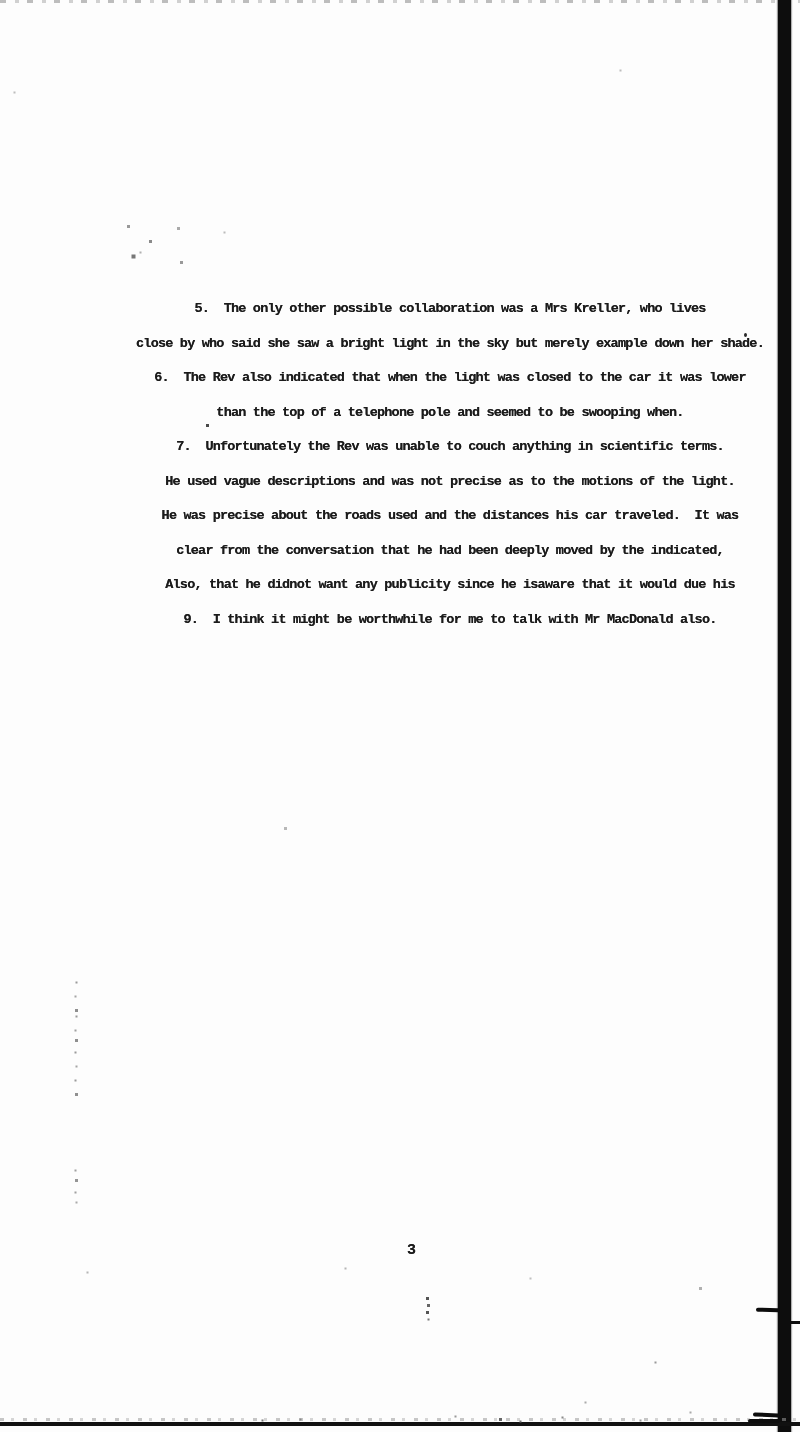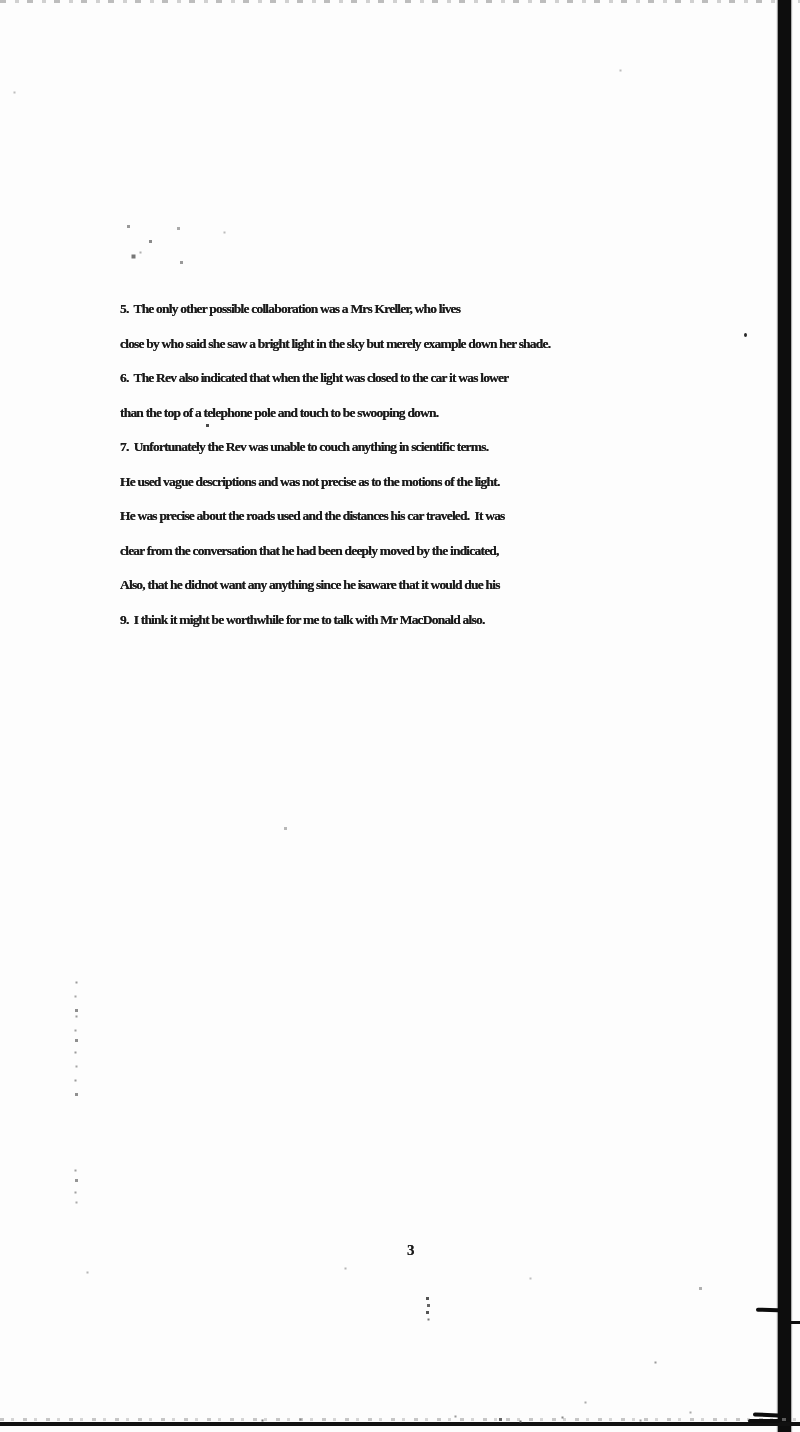--- a/index.html
+++ b/index.html
@@ -9,7 +9,8 @@
     height: 1432px;
     background: #fdfdfd;
     overflow: hidden;
-    font-family: Liberation Serif, serif;
+    font-family: Liberation Mono, monospace;
+    text-align: center;
   }
   
   .top-edge {

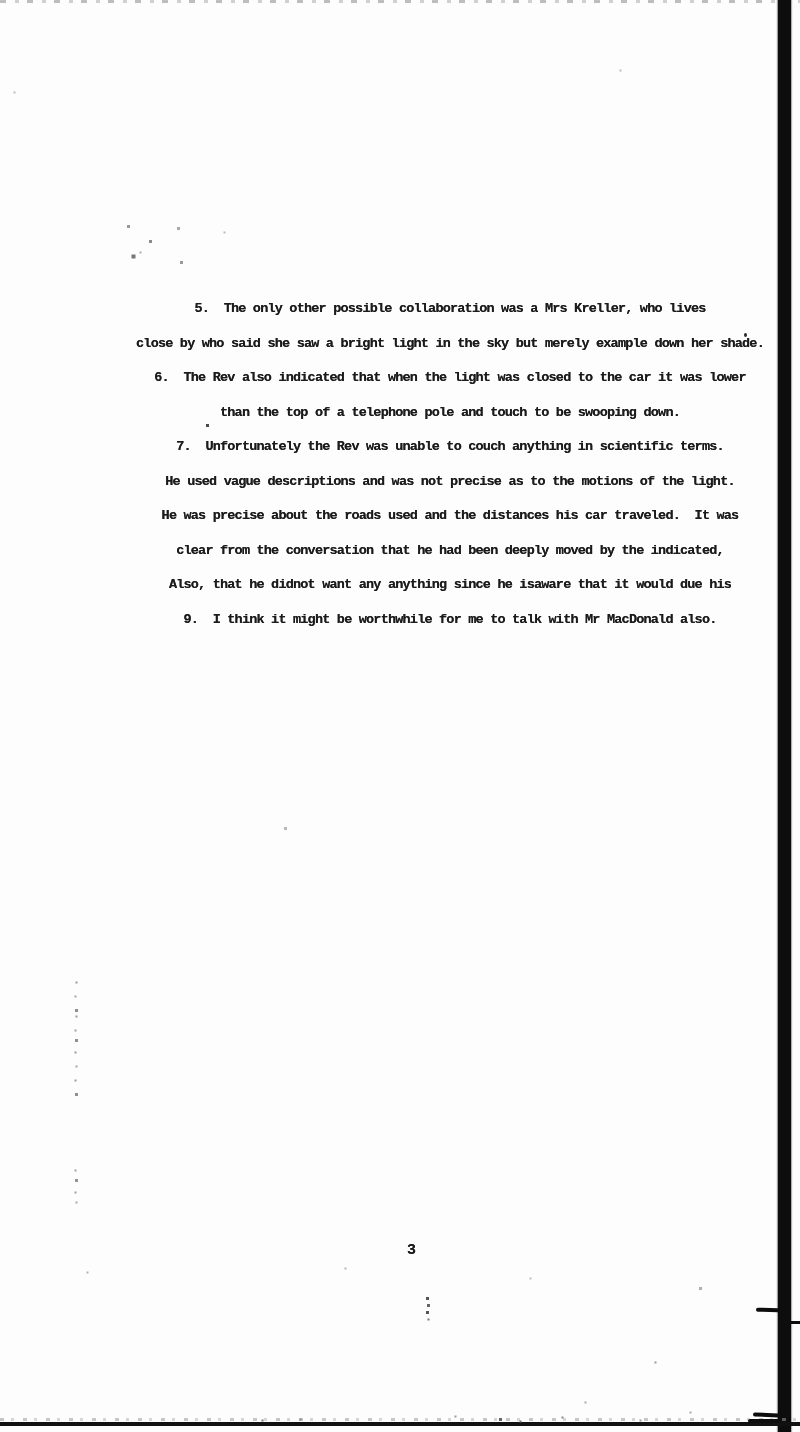--- a/index.html
+++ b/index.html
@@ -96,7 +96,7 @@
     <div class="line">5.  The only other possible collaboration was a Mrs Kreller, who lives</div>
     <div class="line">close by who said she saw a bright light in the sky but merely example down her shade.</div>
     <div class="line">6.  The Rev also indicated that when the light was closed to the car it was lower</div>
-    <div class="line">than the top of a telephone pole and touch to be swooping down.</div>
+    <div class="line">than the top of a telephone pole and seemed to be swooping when.</div>
     <div class="line">7.  Unfortunately the Rev was unable to couch anything in scientific terms.</div>
     <div class="line">He used vague descriptions and was not precise as to the motions of the light.</div>
     <div class="line">He was precise about the roads used and the distances his car traveled.  It was</div>

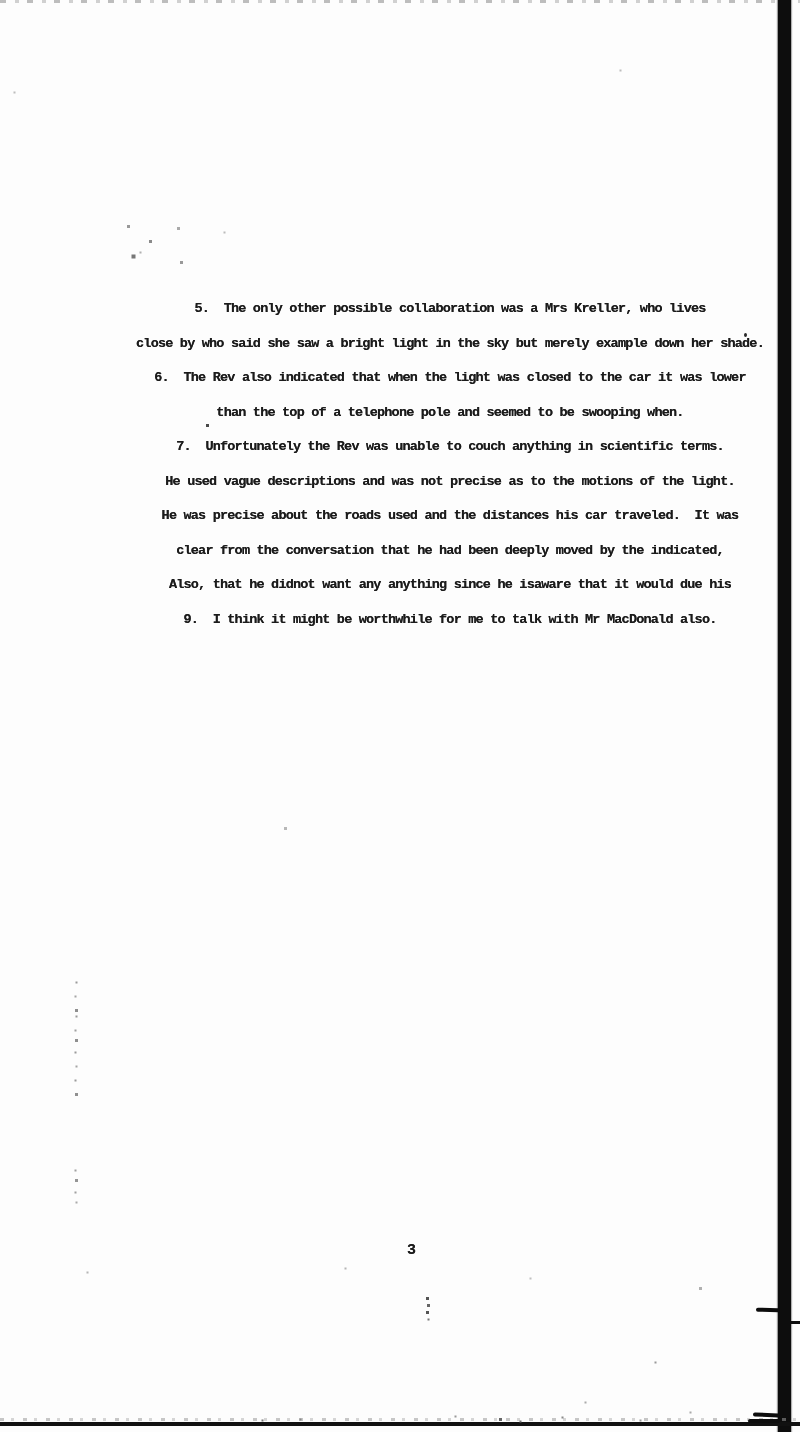--- a/index.html
+++ b/index.html
@@ -101,7 +101,7 @@
     <div class="line">He used vague descriptions and was not precise as to the motions of the light.</div>
     <div class="line">He was precise about the roads used and the distances his car traveled.  It was</div>
     <div class="line">clear from the conversation that he had been deeply moved by the indicated,</div>
-    <div class="line">Also, that he didnot want any anything since he isaware that it would due his</div>
+    <div class="line">Also, that he didnot want any publicity since he isaware that it would due his</div>
     <div class="line">9.  I think it might be worthwhile for me to talk with Mr MacDonald also.</div>
   </div>
 

